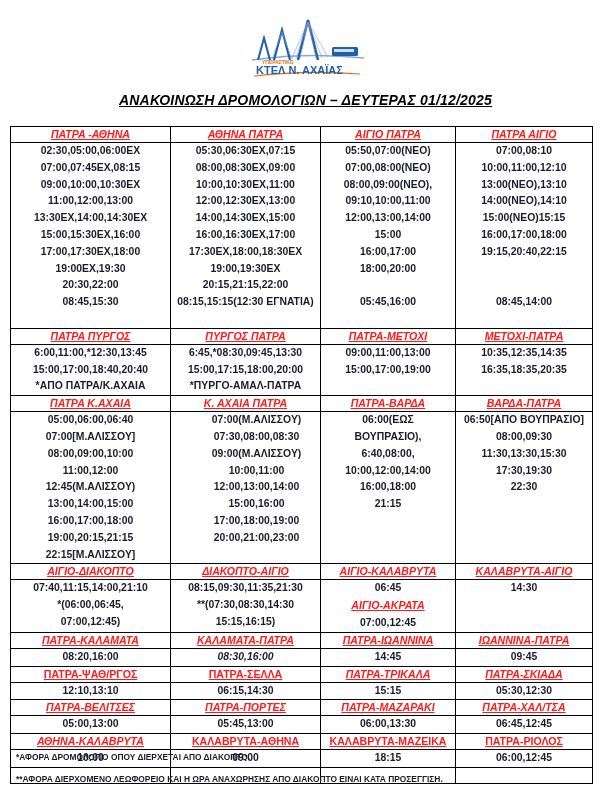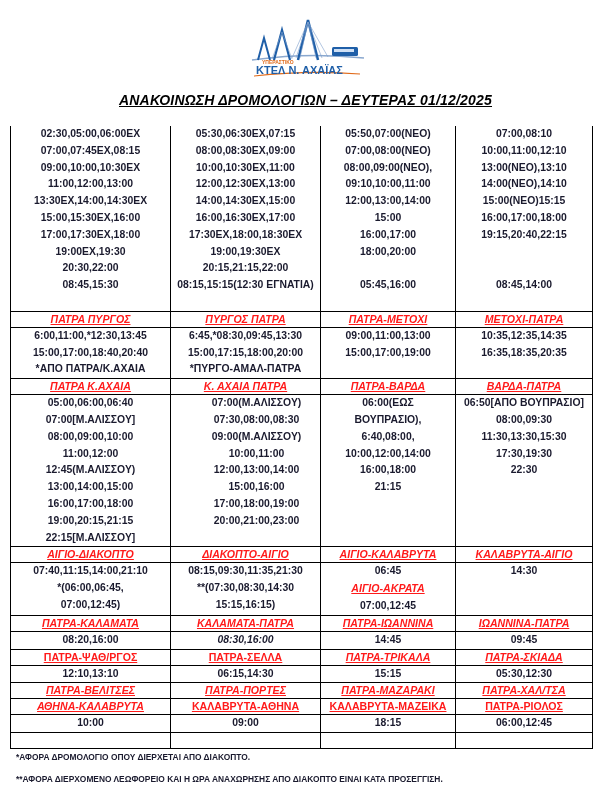--- a/index.html
+++ b/index.html
@@ -64,6 +64,12 @@
       <col style="width:137px">
   </colgroup>
   <tbody id="tbody">
+      <tr class="hdr">
+        <td><span class="rt">ΠΑΤΡΑ -ΑΘΗΝΑ</span></td>
+        <td><span class="rt">ΑΘΗΝΑ ΠΑΤΡΑ</span></td>
+        <td><span class="rt">ΑΙΓΙΟ ΠΑΤΡΑ</span></td>
+        <td><span class="rt">ΠΑΤΡΑ ΑΙΓΙΟ</span></td>
+      </tr>
       <tr>
         <td style="height: 151.2px;">
           <span class="line">02:30,05:00,06:00ΕΧ</span>

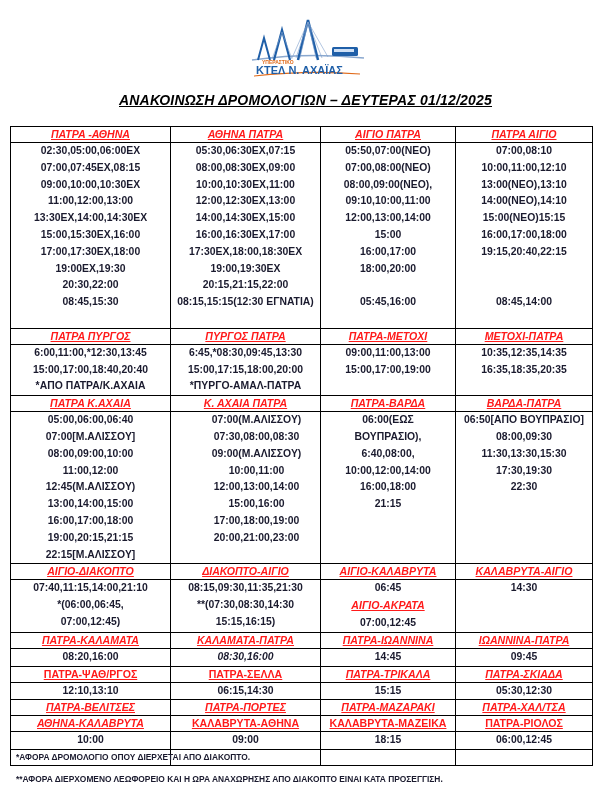--- a/index.html
+++ b/index.html
@@ -269,6 +269,20 @@
         <td><span class="rt">ΠΑΤΡΑ-ΜΑΖΑΡΑΚΙ</span></td>
         <td><span class="rt">ΠΑΤΡΑ-ΧΑΛ/ΤΣΑ</span></td>
       </tr>
+      <tr>
+        <td style="height: 16.8px;">
+          <span class="line">05:00,13:00</span>
+        </td>
+        <td style="height: 16.8px;">
+          <span class="line">05:45,13:00</span>
+        </td>
+        <td style="height: 16.8px;">
+          <span class="line">06:00,13:30</span>
+        </td>
+        <td style="height: 16.8px;">
+          <span class="line">06:45,12:45</span>
+        </td>
+      </tr>
       <tr class="hdr">
         <td><span class="rt">ΑΘΗΝΑ-ΚΑΛΑΒΡΥΤΑ</span></td>
         <td><span class="rt plain">ΚΑΛΑΒΡΥΤΑ-ΑΘΗΝΑ</span></td>

